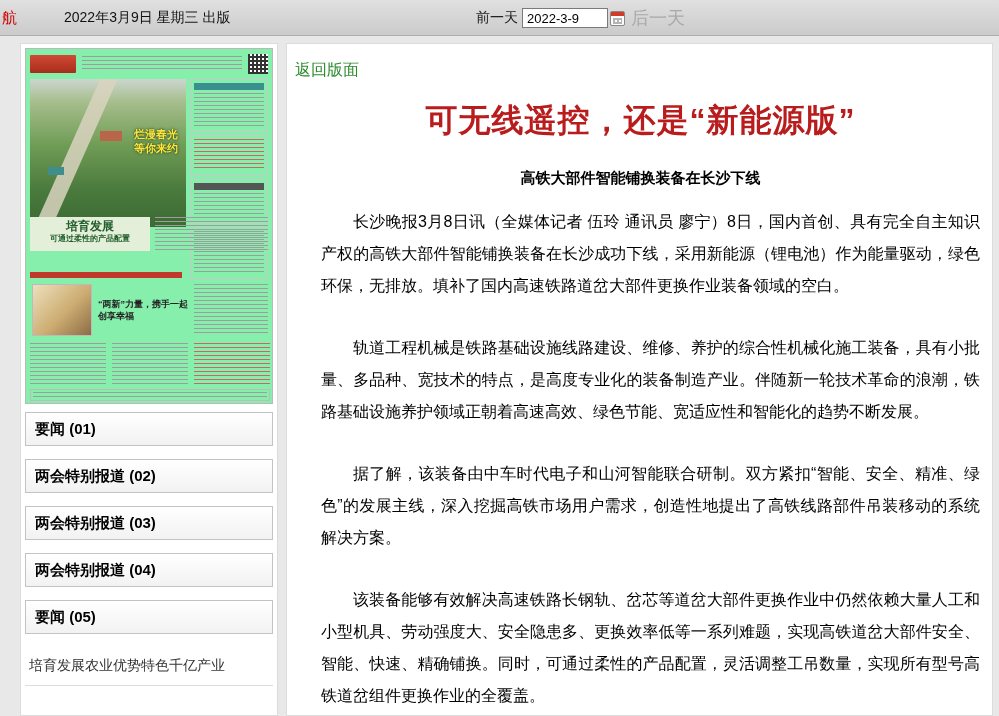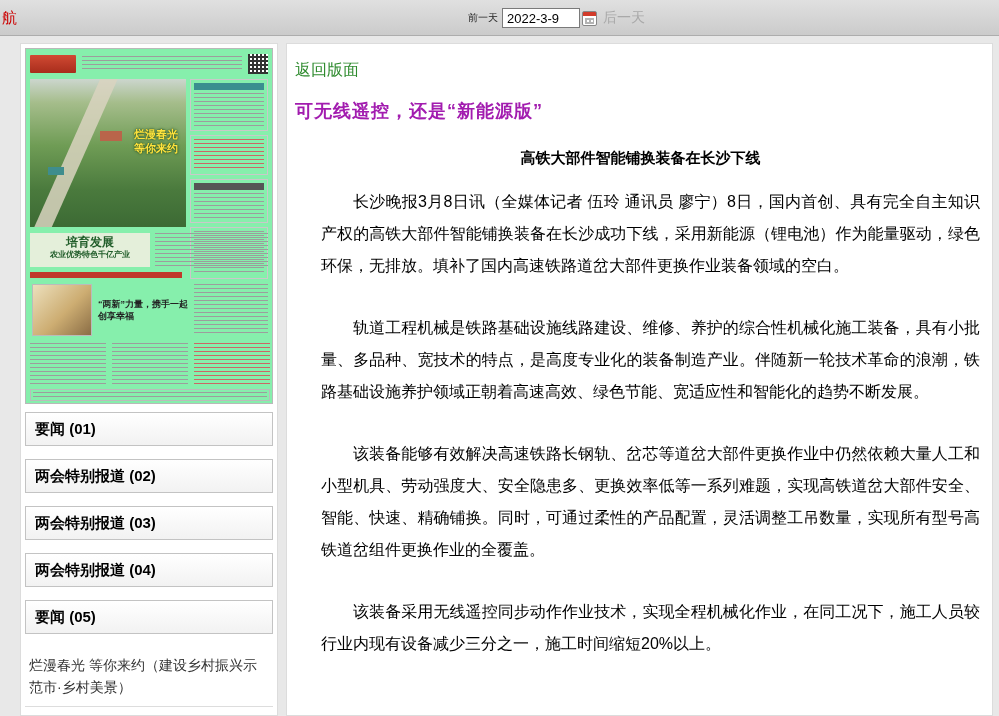--- a/index.html
+++ b/index.html
@@ -143,6 +143,7 @@
 
   <div class="topbar">
     <span class="nav-red">航</span>
+    <span class="pub-date">2022年3月9日 星期三 出版</span>
     <div class="date-nav">
       <a class="prev-day">前一天</a>
       <input class="date-input" value="2022-3-9" style="">

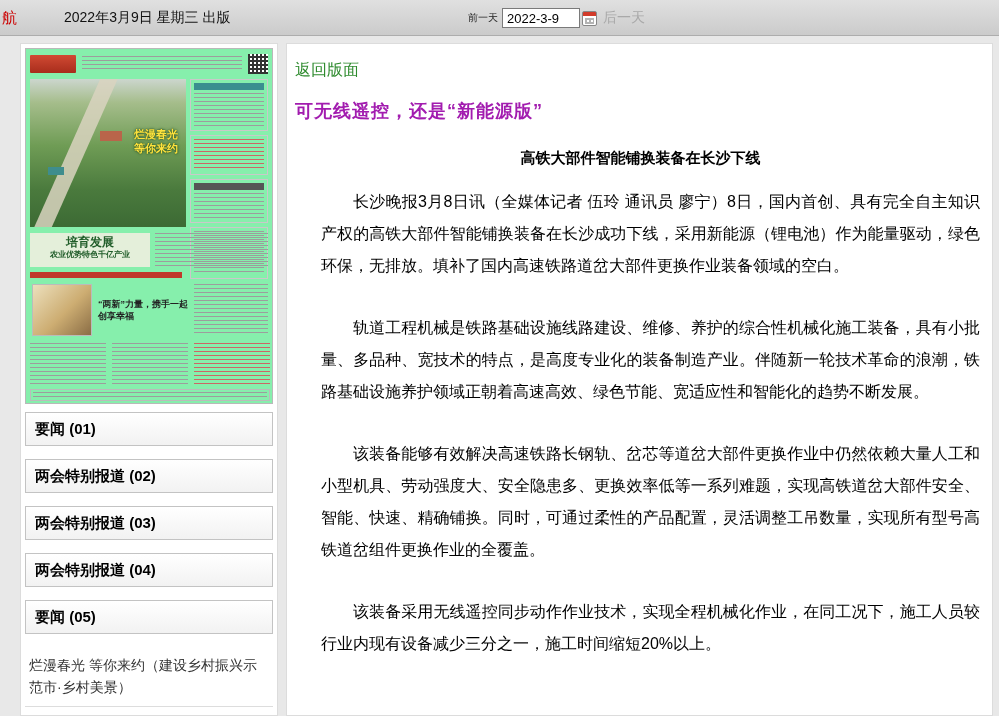--- a/index.html
+++ b/index.html
@@ -20,7 +20,7 @@
   }
   .pub-date { position:absolute; left:64px; top:9px; font-size:14px; color:#111; }
   .date-nav { position:absolute; left:468px; top:6px; height:24px; display:flex; align-items:center; }
-  .prev-day { font-size:10px; color:#222; cursor:pointer; text-decoration:none; margin-right:4px; }
+  .prev-day { font-size:14px; color:#222; cursor:pointer; text-decoration:none; margin-right:4px;margin-left:8px; }
   .next-day { font-size:14px; color:#a9a9a9; cursor:default; text-decoration:none; margin-left:6px; }
   .date-input {
     width:78px; height:20px; font-size:13px; padding:1px 4px;

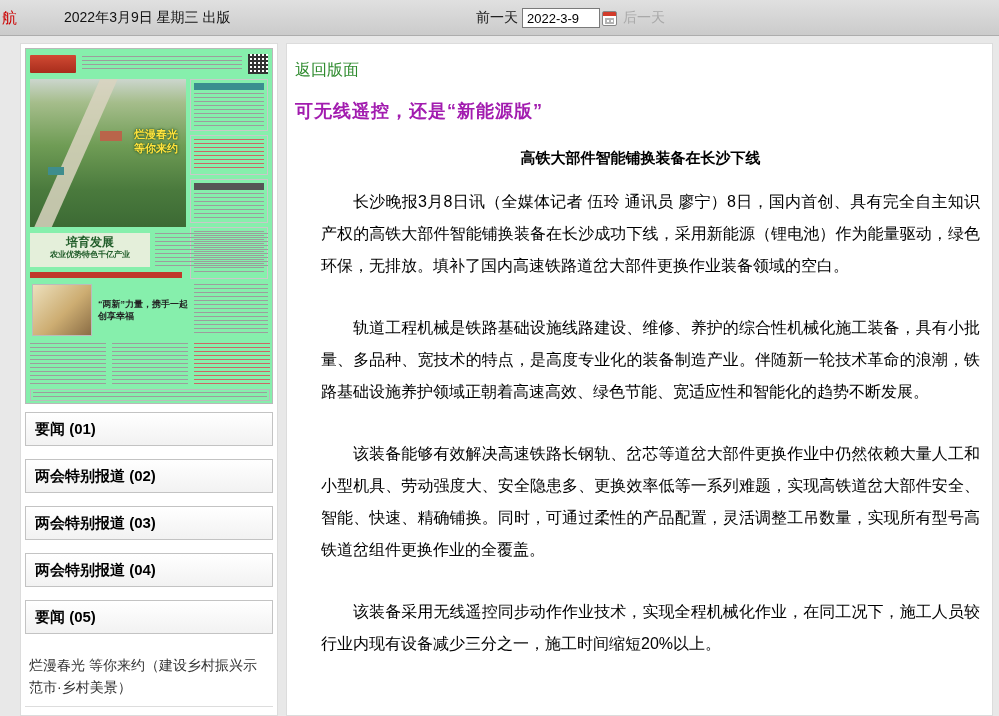--- a/index.html
+++ b/index.html
@@ -23,7 +23,7 @@
   .prev-day { font-size:14px; color:#222; cursor:pointer; text-decoration:none; margin-right:4px;margin-left:8px; }
   .next-day { font-size:14px; color:#a9a9a9; cursor:default; text-decoration:none; margin-left:6px; }
   .date-input {
-    width:78px; height:20px; font-size:13px; padding:1px 4px;
+    width:86px; height:20px; font-size:13px; padding:1px 4px;
     border:1px solid #7a7a7a; background:#fff; color:#000;
     font-family:"Liberation Sans","DejaVu Sans",sans-serif;
   }

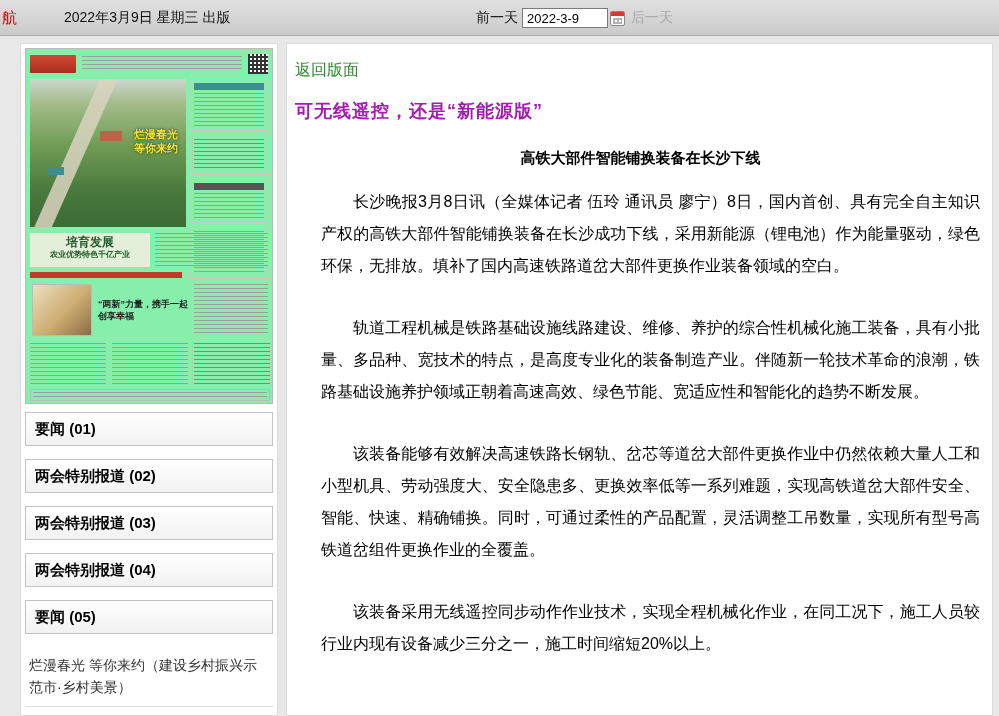--- a/index.html
+++ b/index.html
@@ -21,7 +21,7 @@
   .pub-date { position:absolute; left:64px; top:9px; font-size:14px; color:#111; }
   .date-nav { position:absolute; left:468px; top:6px; height:24px; display:flex; align-items:center; }
   .prev-day { font-size:14px; color:#222; cursor:pointer; text-decoration:none; margin-right:4px;margin-left:8px; }
-  .next-day { font-size:14px; color:#a9a9a9; cursor:default; text-decoration:none; margin-left:6px; }
+  .next-day { font-size:18px; color:#a9a9a9; cursor:default; text-decoration:none; margin-left:6px; }
   .date-input {
     width:86px; height:20px; font-size:13px; padding:1px 4px;
     border:1px solid #7a7a7a; background:#fff; color:#000;

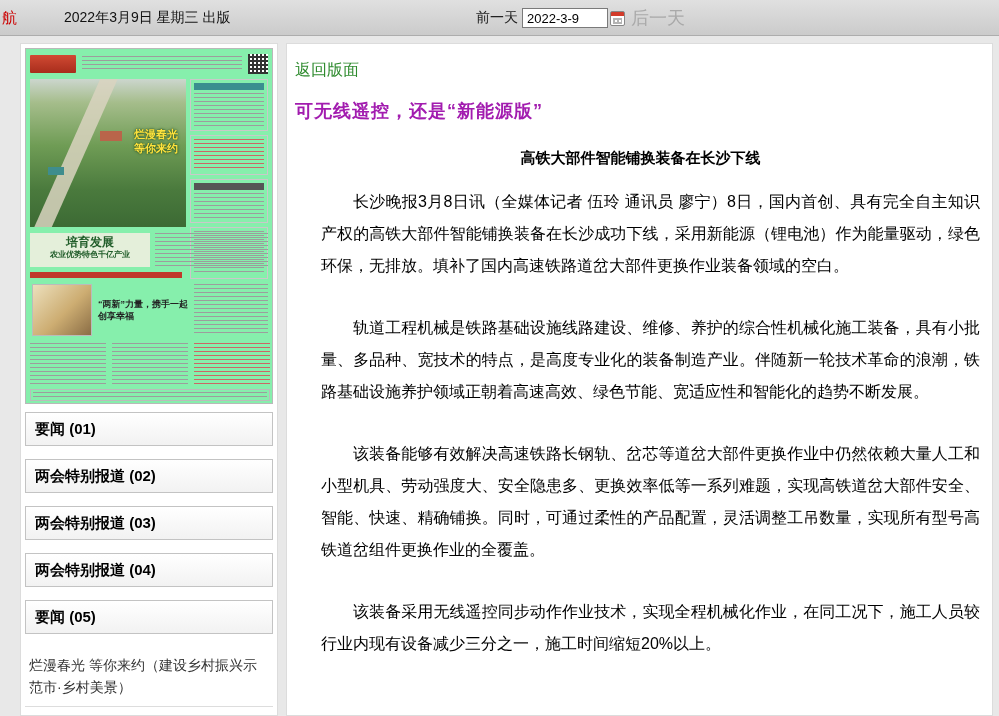--- a/index.html
+++ b/index.html
@@ -124,7 +124,7 @@
   
   .back-link { display:inline-block; color:#2e8b2e; font-size:16px; text-decoration:none; cursor:pointer; }
   .article-title {
-    font-size:18px; font-weight:bold; color:#a21caf;
+    text-align:center; font-size:32px; font-weight:bold; color:#b91c1c;
     margin-top:18px; letter-spacing:1px;
   }
   .article-subtitle {

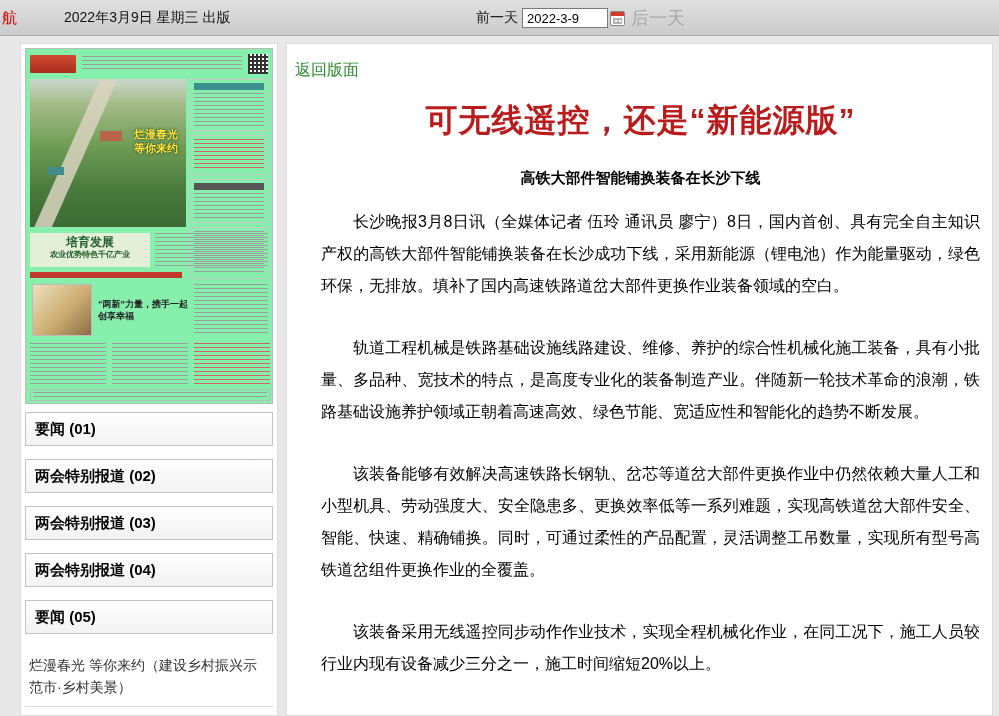--- a/index.html
+++ b/index.html
@@ -87,7 +87,7 @@
   .np-box-hd { height:7px; margin-bottom:3px; }
   .np-box-hd.teal { background:#3a8f8f; }
   .np-box-hd.dark { background:#555; }
-  .np-headline { position:absolute; left:4px; top:184px; width:238px; height:34px; display:flex; }
+  .np-headline { position:absolute; left:4px; top:168px; width:238px; height:34px; display:flex; }
   .np-headline-left {
     width:120px; background:#e4efda; text-align:center; color:#1f5c28; padding-top:2px;
   }

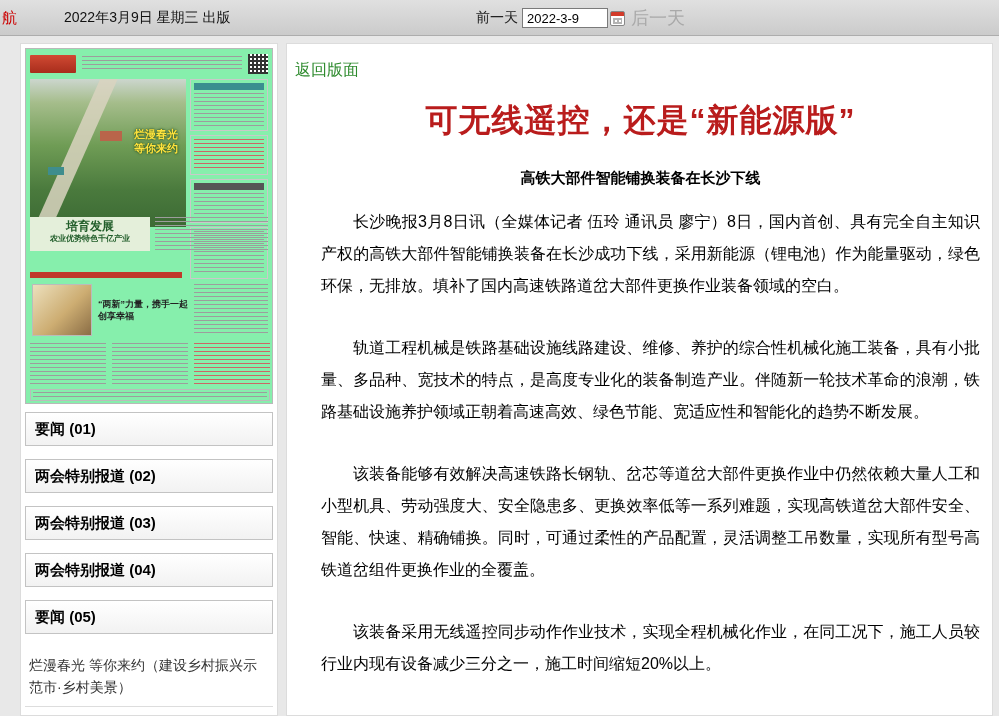--- a/index.html
+++ b/index.html
@@ -191,7 +191,7 @@
           <div class="np-headline">
             <div class="np-headline-left">
               <div class="l1">培育发展</div>
-              <div class="l2">农业优势特色千亿产业</div>
+              <div class="l2">可通过柔性的产品配置</div>
             </div>
             <div class="np-headline-right tlines"></div>
           </div>

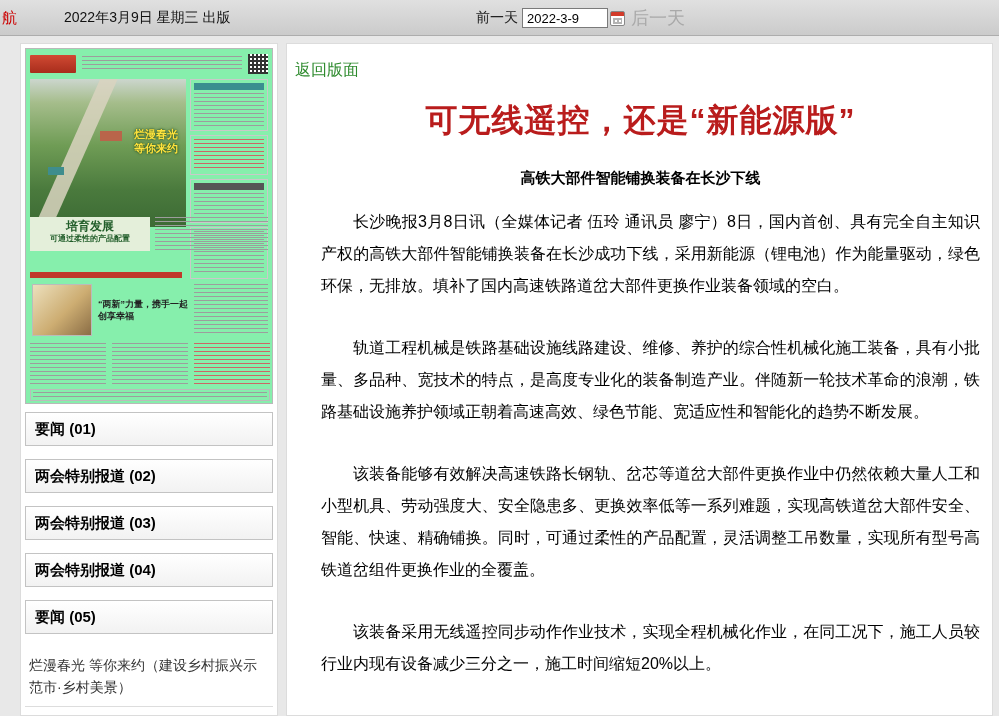--- a/index.html
+++ b/index.html
@@ -233,6 +233,7 @@
       <div class="article-body">
         <p>长沙晚报3月8日讯（全媒体记者 伍玲 通讯员 廖宁）8日，国内首创、具有完全自主知识产权的高铁大部件智能铺换装备在长沙成功下线，采用新能源（锂电池）作为能量驱动，绿色环保，无排放。填补了国内高速铁路道岔大部件更换作业装备领域的空白。</p>
         <p>轨道工程机械是铁路基础设施线路建设、维修、养护的综合性机械化施工装备，具有小批量、多品种、宽技术的特点，是高度专业化的装备制造产业。伴随新一轮技术革命的浪潮，铁路基础设施养护领域正朝着高速高效、绿色节能、宽适应性和智能化的趋势不断发展。</p>
+        <p>据了解，该装备由中车时代电子和山河智能联合研制。双方紧扣“智能、安全、精准、绿色”的发展主线，深入挖掘高铁市场用户需求，创造性地提出了高铁线路部件吊装移动的系统解决方案。</p>
         <p>该装备能够有效解决高速铁路长钢轨、岔芯等道岔大部件更换作业中仍然依赖大量人工和小型机具、劳动强度大、安全隐患多、更换效率低等一系列难题，实现高铁道岔大部件安全、智能、快速、精确铺换。同时，可通过柔性的产品配置，灵活调整工吊数量，实现所有型号高铁道岔组件更换作业的全覆盖。</p>
         <p>该装备采用无线遥控同步动作作业技术，实现全程机械化作业，在同工况下，施工人员较行业内现有设备减少三分之一，施工时间缩短20%以上。</p>
       </div>

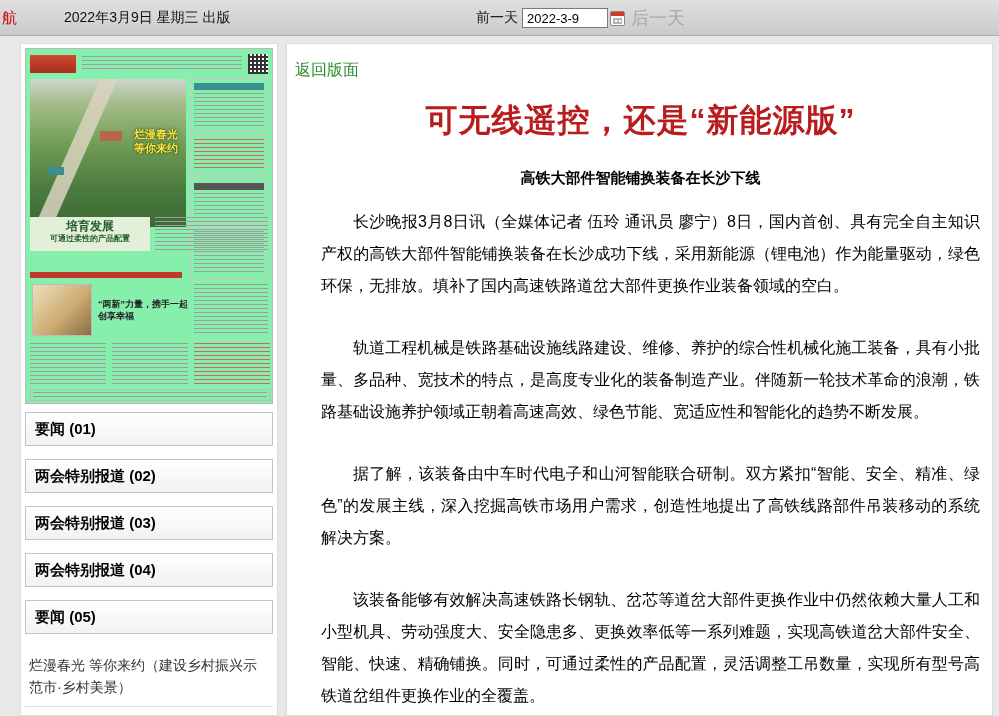--- a/index.html
+++ b/index.html
@@ -221,7 +221,6 @@
       </div>
 
       <div class="articles">
-        <div class="article-item">烂漫春光 等你来约（建设乡村振兴示范市·乡村美景）</div>
         <div class="article-item">培育发展农业优势特色千亿产业</div>
       </div>
     </aside>

